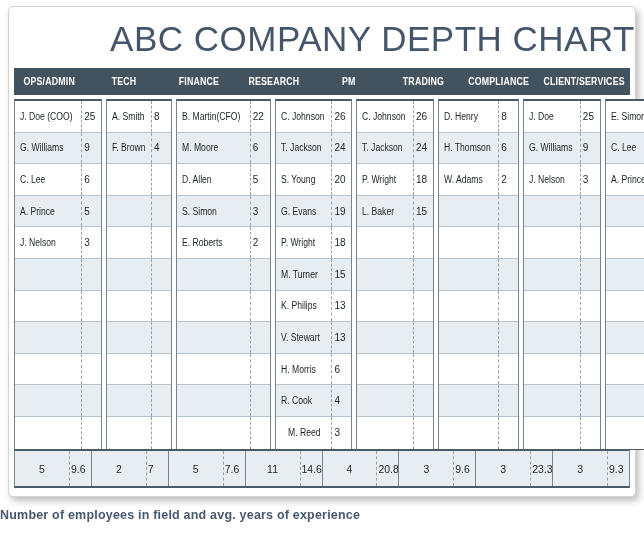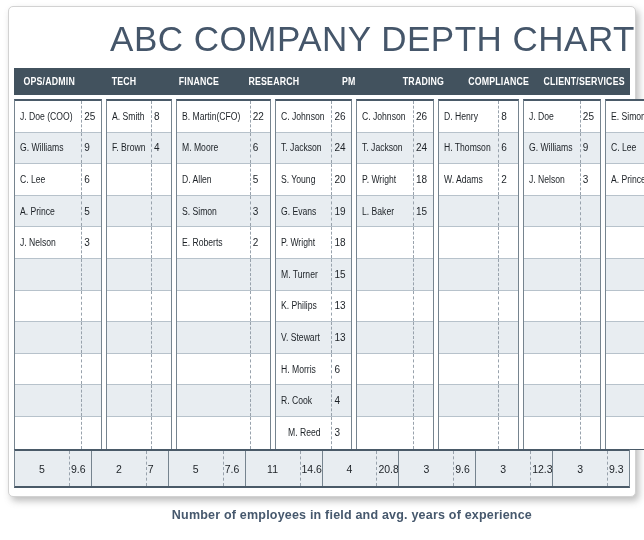--- a/index.html
+++ b/index.html
@@ -727,7 +727,7 @@
       </div>
       <div class="sgroup">
         <div class="scount">3</div>
-        <div class="savg">12.3</div>
+        <div class="savg">23.3</div>
       </div>
       <div class="sgroup">
         <div class="scount">3</div>

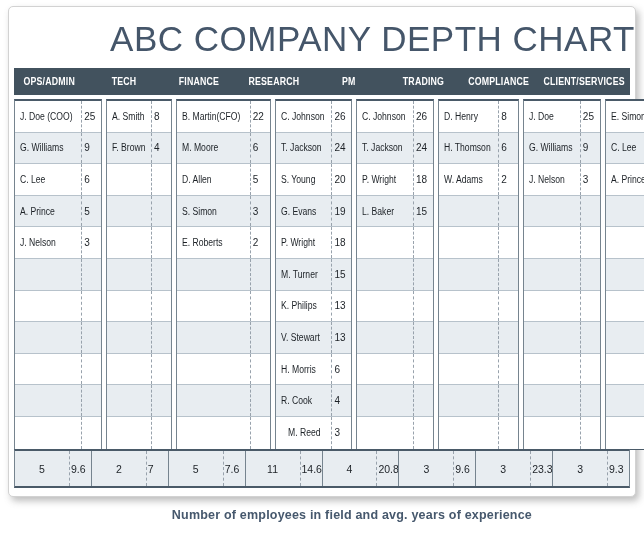--- a/index.html
+++ b/index.html
@@ -143,7 +143,7 @@
     position: absolute;
     top: 508px; left: 0;
     width: 532px;
-    text-align: right;
+    text-align: left;
     font-size: 12.5px;
     font-weight: bold;
     letter-spacing: 0.2px;

